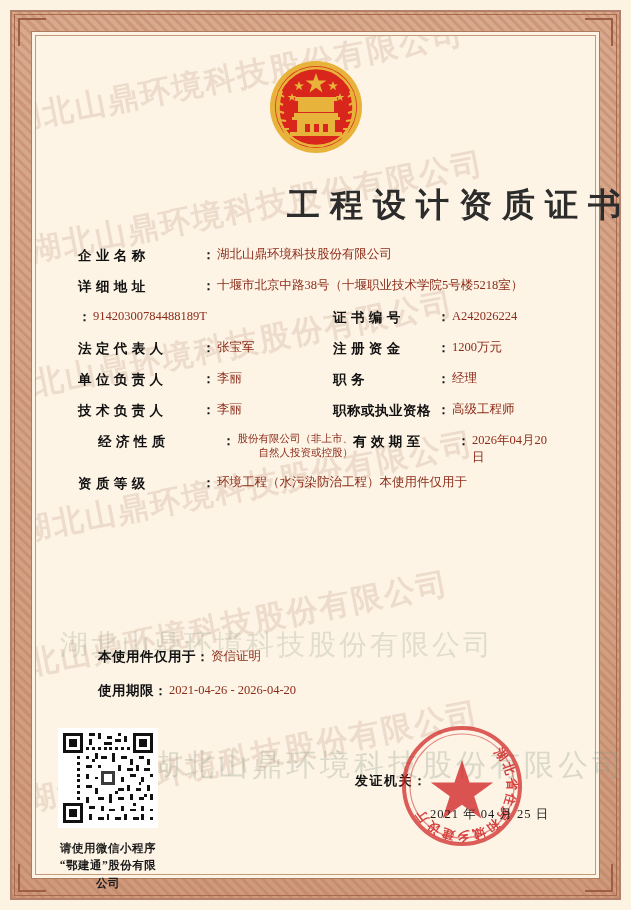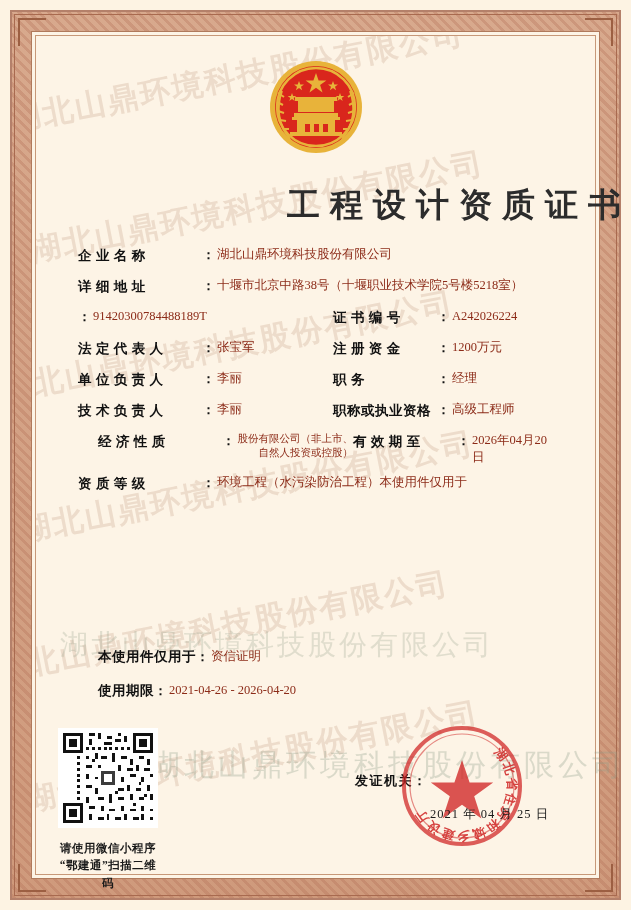--- a/index.html
+++ b/index.html
@@ -508,7 +508,7 @@
     </svg>
     <div class="qr-caption">
       <div>请使用微信小程序</div>
-      <div>“鄂建通”扫描二维码</div>
+      <div>“鄂建通”股份有限公司</div>
     </div>
   </div>
 

